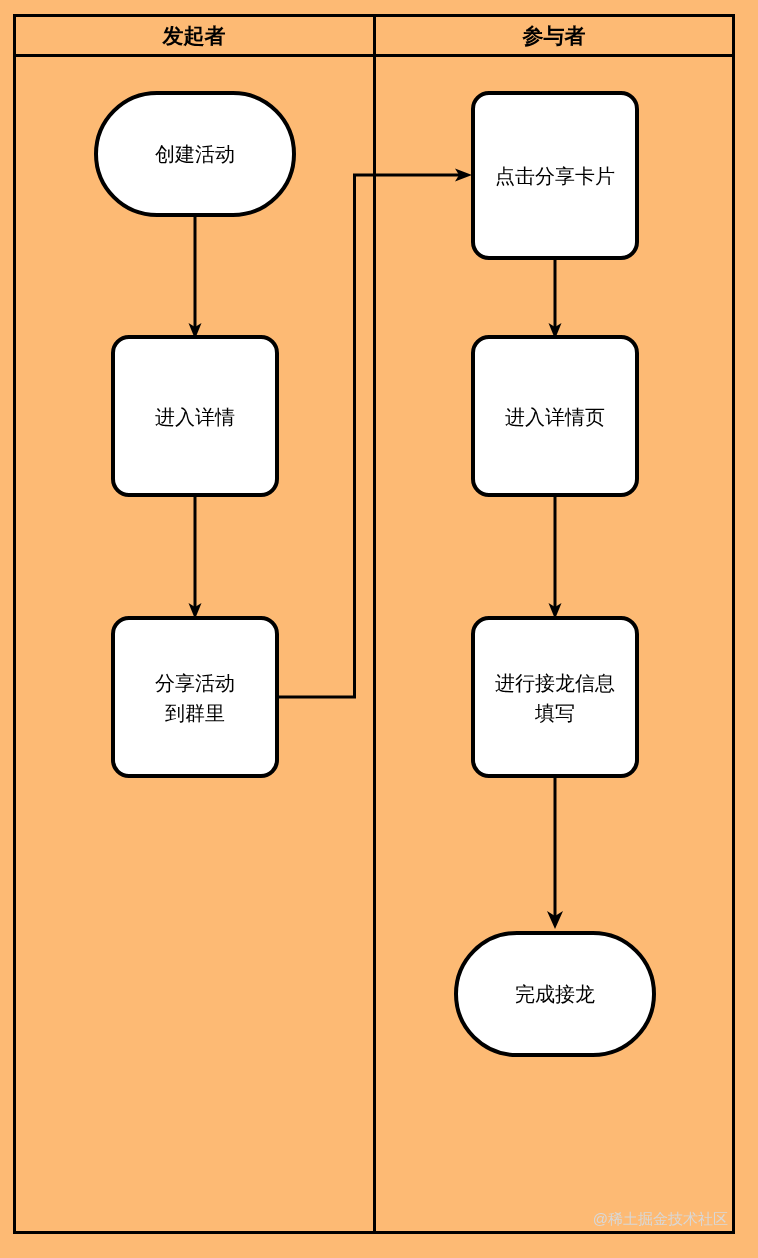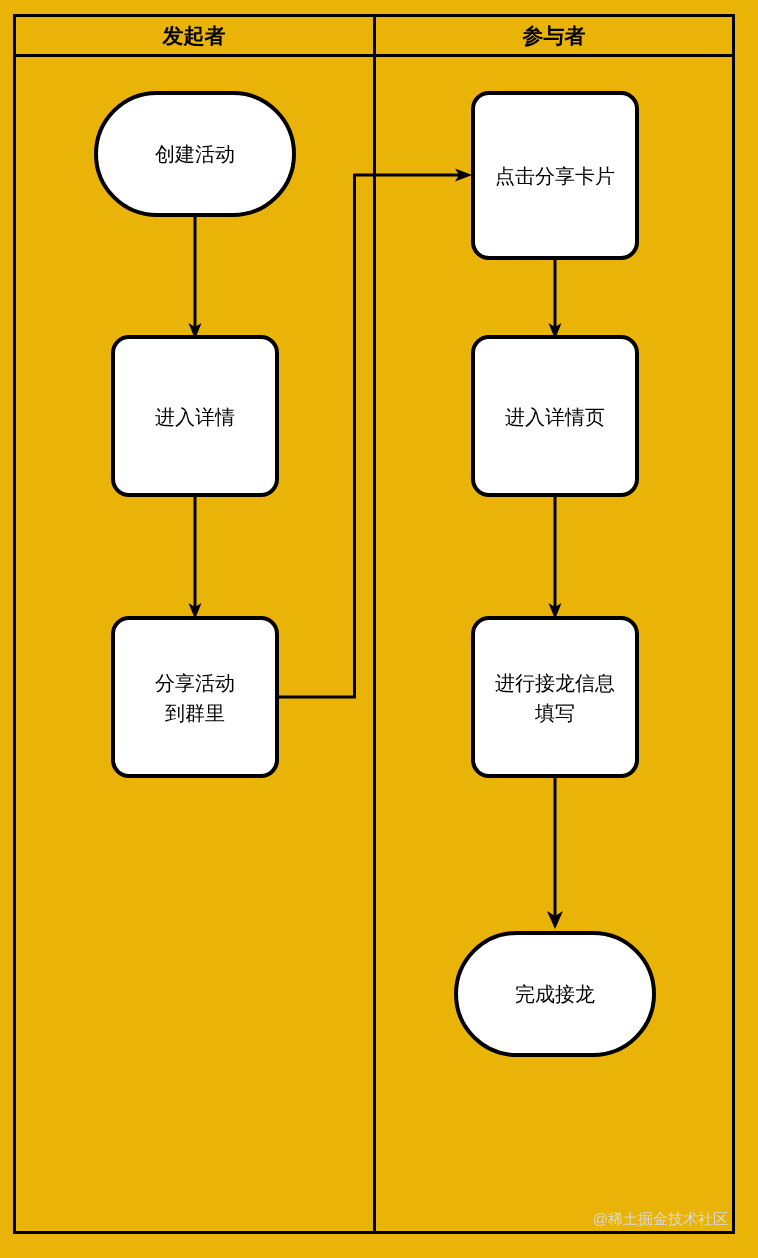--- a/index.html
+++ b/index.html
@@ -18,7 +18,7 @@
     position: relative;
     width: 758px;
     height: 1258px;
-    background: #eab308;
+    background: #fdba74;
   }
   #diagram {
     position: absolute;

